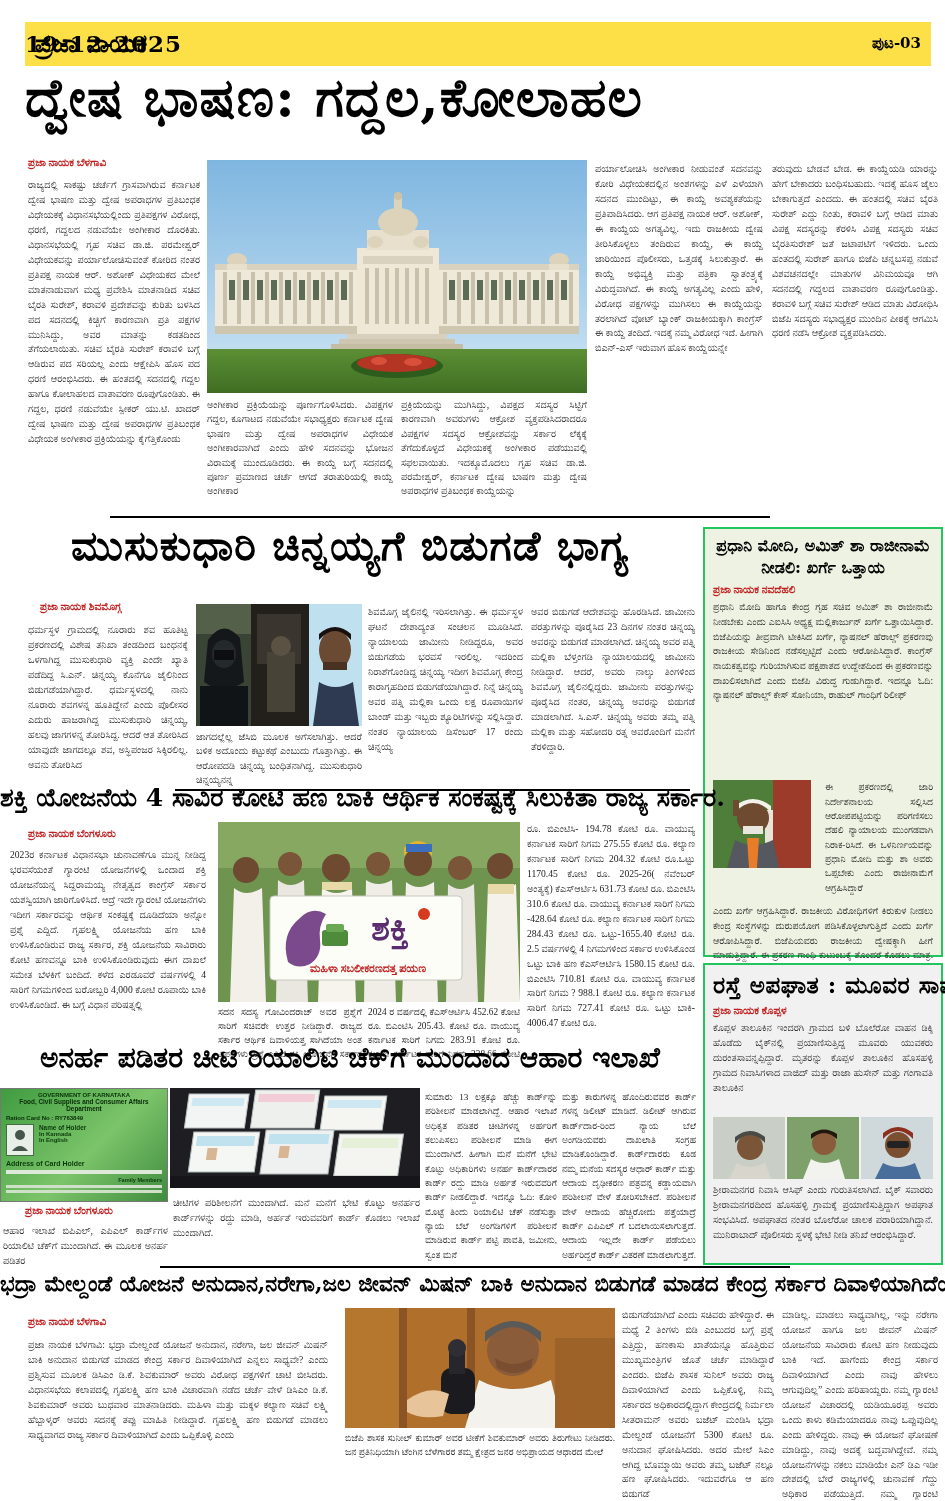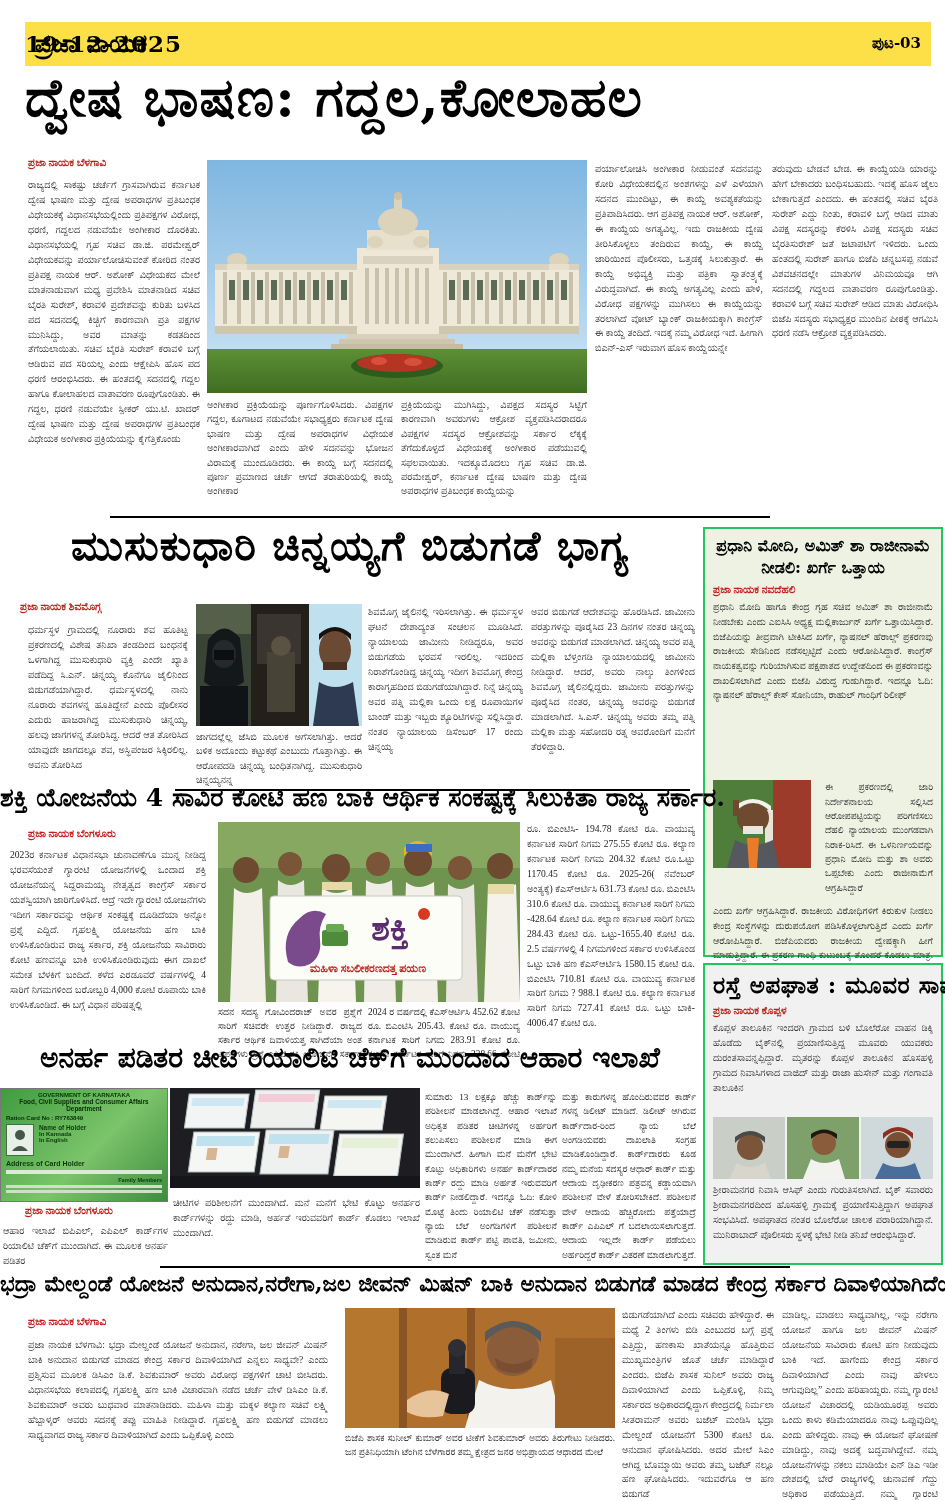--- a/index.html
+++ b/index.html
@@ -136,7 +136,7 @@
 
   <div class="abs hl" style="left:0;top:522px;width:700px;text-align:center;font-size:41px;letter-spacing:1px;">ಮುಸುಕುಧಾರಿ ಚಿನ್ನಯ್ಯಗೆ ಬಿಡುಗಡೆ ಭಾಗ್ಯ</div>
 
-  <div class="abs byline" style="left:20px;top:601px;">ಪ್ರಜಾ ನಾಯಕ ಶಿವಮೊಗ್ಗ</div>
+  <div class="abs byline" style="left:40px;top:601px;">ಪ್ರಜಾ ನಾಯಕ ಶಿವಮೊಗ್ಗ</div>
 
   <div class="abs jtext" style="left:28px;top:623px;width:160px;height:163px;">ಧರ್ಮಸ್ಥಳ ಗ್ರಾಮದಲ್ಲಿ ನೂರಾರು ಶವ ಹೂತಿಟ್ಟ ಪ್ರಕರಣದಲ್ಲಿ ವಿಶೇಷ ತನಿಖಾ ತಂಡದಿಂದ ಬಂಧನಕ್ಕೆ ಒಳಗಾಗಿದ್ದ ಮುಸುಕುಧಾರಿ ವ್ಯಕ್ತಿ ಎಂದೇ ಖ್ಯಾತಿ ಪಡೆದಿದ್ದ ಸಿ.ಎನ್. ಚಿನ್ನಯ್ಯ ಕೊನೆಗೂ ಜೈಲಿನಿಂದ ಬಿಡುಗಡೆಯಾಗಿದ್ದಾರೆ. ಧರ್ಮಸ್ಥಳದಲ್ಲಿ ನಾನು ನೂರಾರು ಶವಗಳನ್ನ ಹೂತಿದ್ದೇನೆ ಎಂದು ಪೊಲೀಸರ ಎದುರು ಹಾಜರಾಗಿದ್ದ ಮುಸುಕುಧಾರಿ ಚಿನ್ನಯ್ಯ, ಹಲವು ಜಾಗಗಳನ್ನ ತೋರಿಸಿದ್ದ. ಆದರೆ ಆತ ತೋರಿಸಿದ ಯಾವುದೇ ಜಾಗದಲ್ಲೂ ಶವ, ಅಸ್ಥಿಪಂಜರ ಸಿಕ್ಕಿರಲಿಲ್ಲ. ಅವನು ತೋರಿಸಿದ</div>
 

